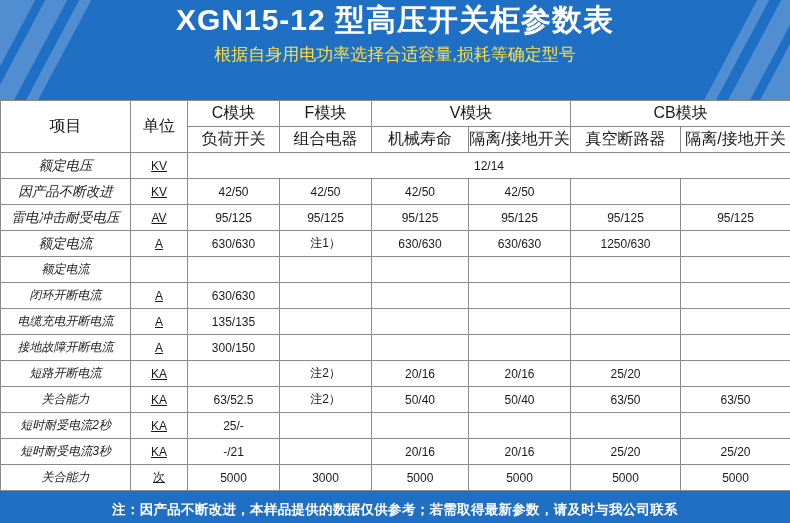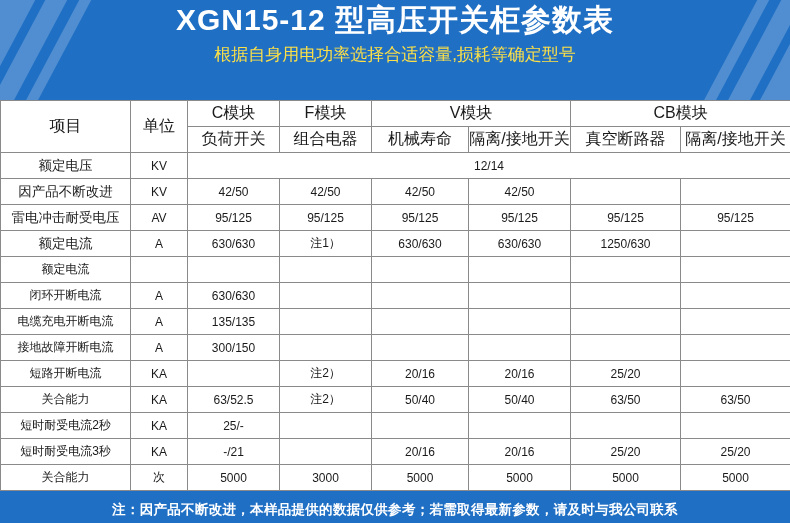--- a/index.html
+++ b/index.html
@@ -93,6 +93,7 @@
   .row-label {
     font-size: 12.5px;
     white-space: nowrap;
+    font-style: italic;
   }
   .row-label.big {
     font-size: 13.5px;

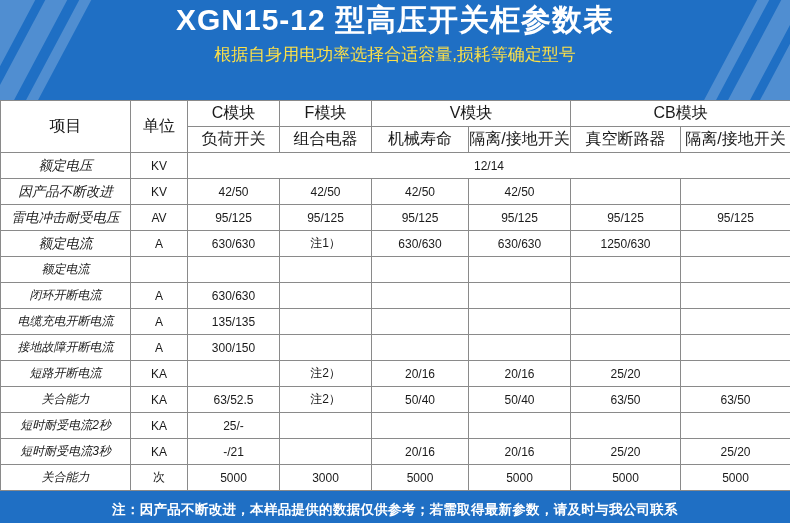--- a/index.html
+++ b/index.html
@@ -100,6 +100,7 @@
   }
   .unit-cell {
     font-size: 12.5px;
+    text-decoration: underline;
   }
 
   

